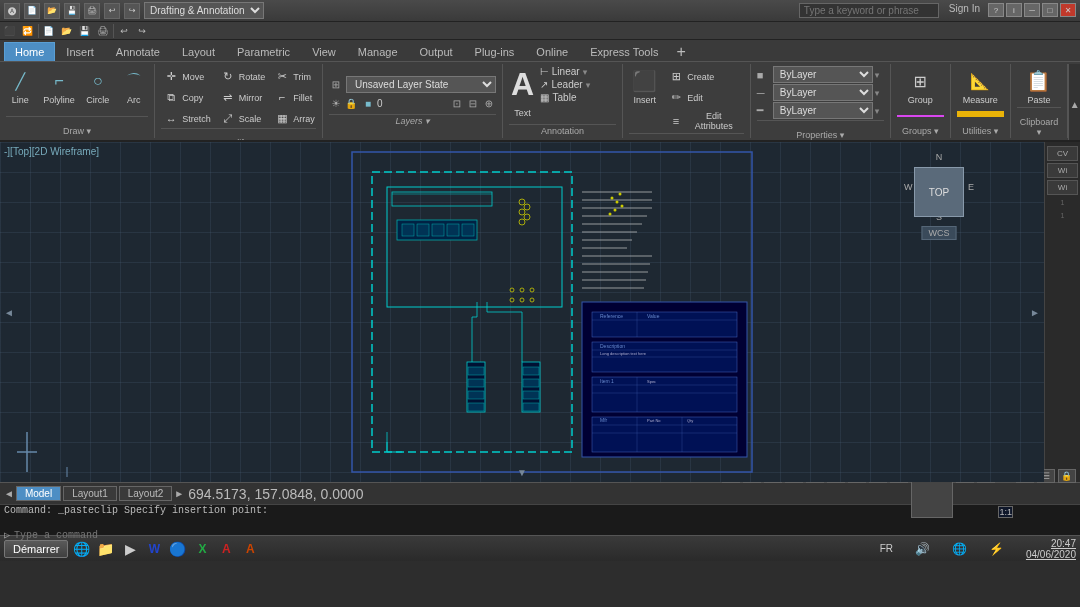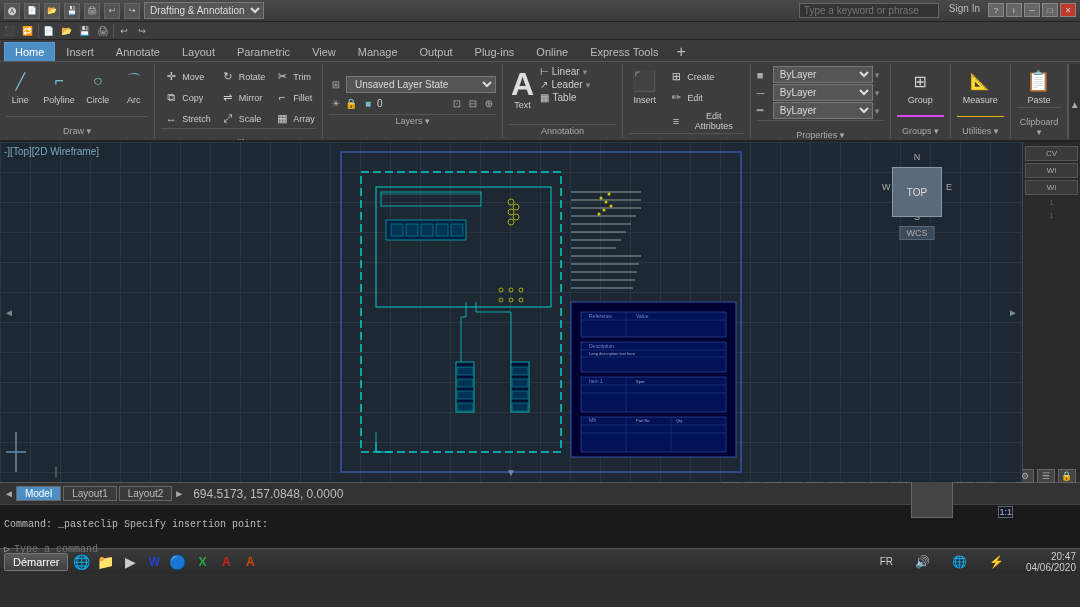--- a/index.html
+++ b/index.html
@@ -155,7 +155,7 @@
       padding: 2px;
     }
     .text-big { font-size: 32px; font-weight: bold; color: #ddd; line-height: 1; }
-    .text-lbl { font-size: 9px; color: #ccc; }
+    .text-lbl { font-size: 9px; color: #ccc; margin-top: 8px; }
     .annot-sub { display: flex; flex-direction: column; gap: 2px; }
     .annot-sub-row { display: flex; align-items: center; gap: 3px; font-size: 10px; color: #ccc; cursor: pointer; }
 

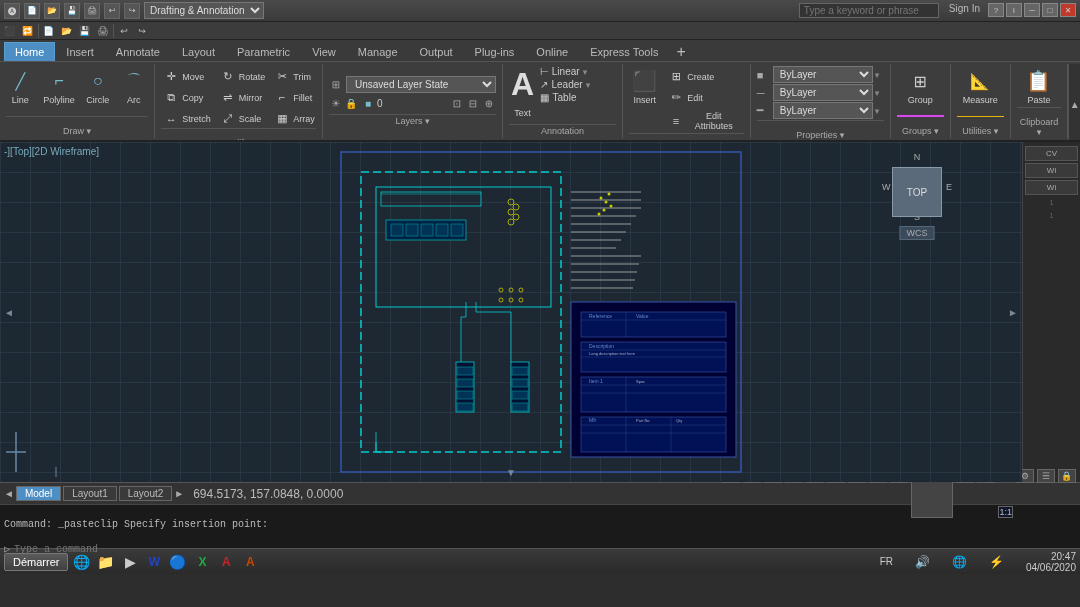--- a/index.html
+++ b/index.html
@@ -547,7 +547,7 @@
         <div class="li-icon">⊕</div>
       </div>
     </div>
-    <div class="ribbon-group-label" style="border-top:1px solid #555;margin-top:1px;padding-top:1px;">Layers ▾</div>
+    <div class="ribbon-group-label" style="border-top:1px solid #555;margin-top:1px;padding-top:1px;font-style:italic;">Layers ▾</div>
   </div>
 
   <div class="annot-section">

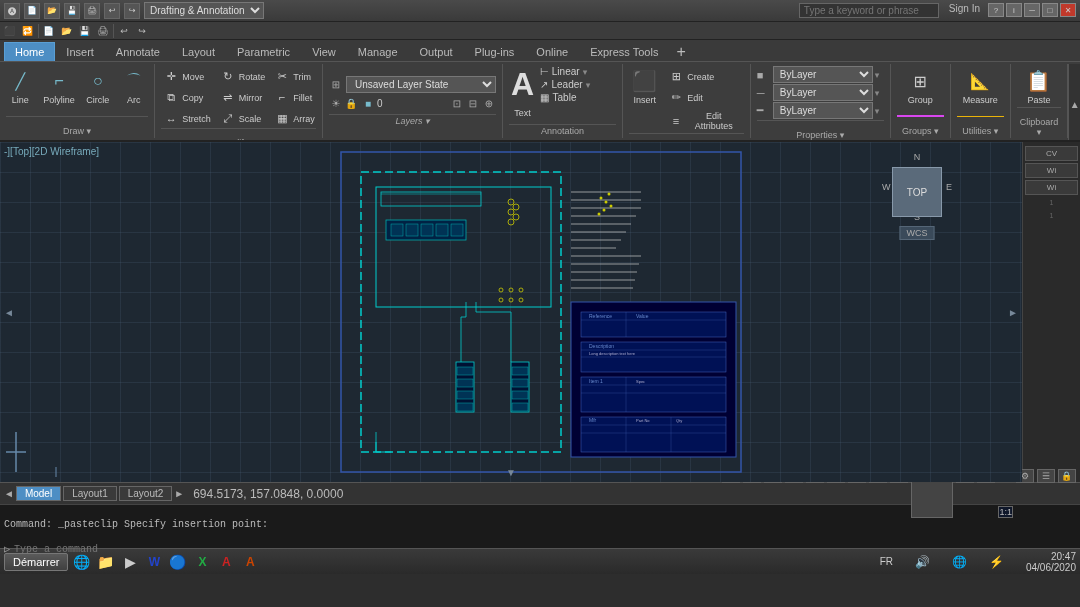--- a/index.html
+++ b/index.html
@@ -642,7 +642,7 @@
         <div class="rb-label">Measure</div>
       </div>
     </div>
-    <div class="ribbon-group-label" style="border-top:1px solid #eab308;">Utilities ▾</div>
+    <div class="ribbon-group-label" style="border-top:6px solid #eab308;">Utilities ▾</div>
   </div>
 
   <div class="ribbon-group" style="min-width:50px;">

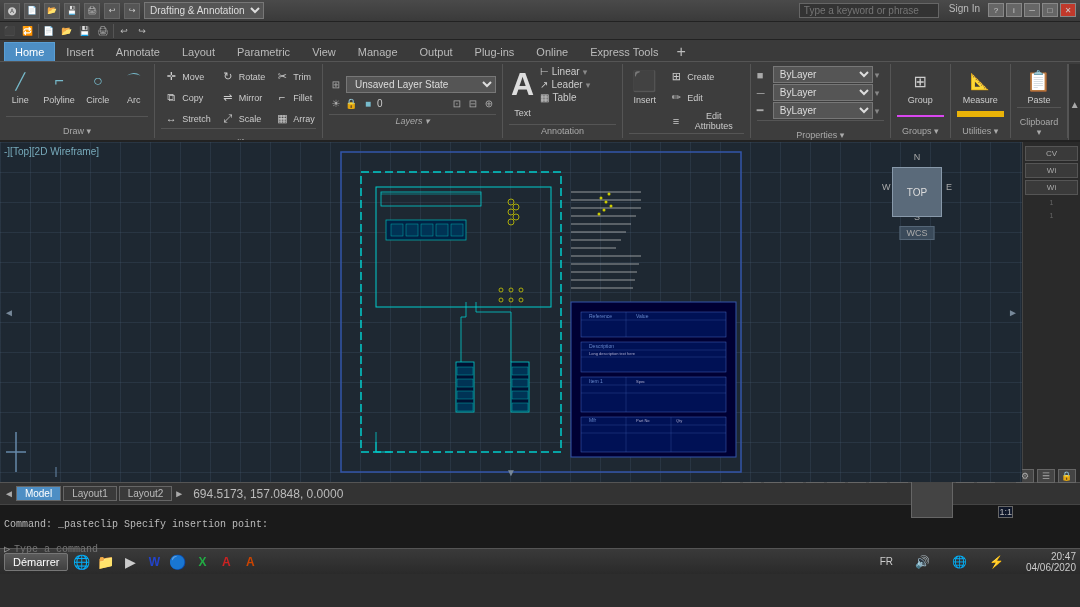--- a/index.html
+++ b/index.html
@@ -224,7 +224,7 @@
 
     
     #right-panel {
-      width: 58px;
+      width: 36px;
       background: #2a2a2a;
       border-left: 1px solid #444;
       display: flex;

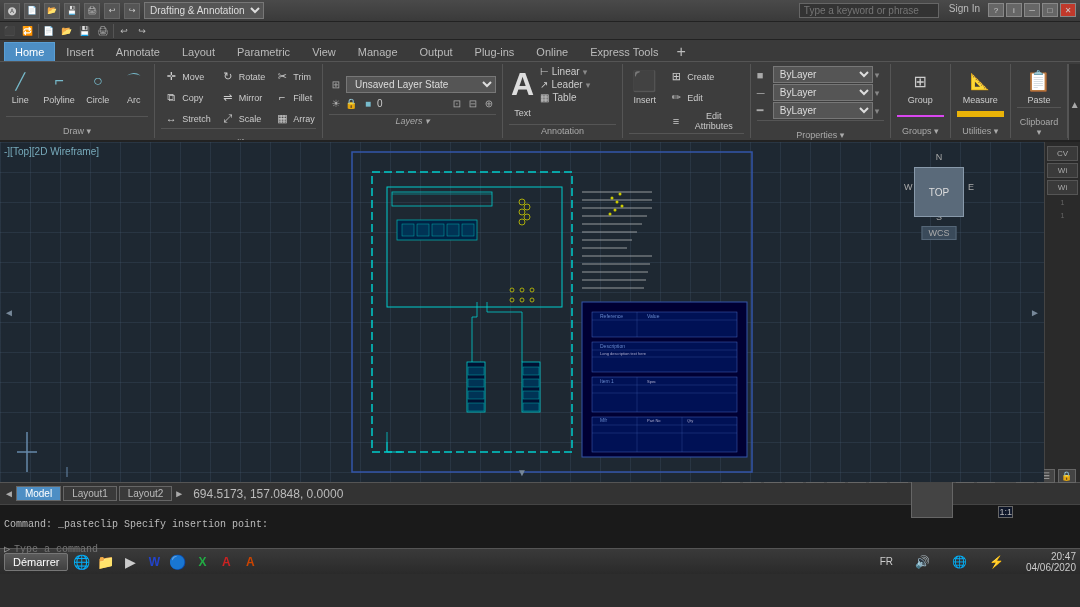--- a/index.html
+++ b/index.html
@@ -318,7 +318,7 @@
       font-size: 10px;
       color: #bbb;
     }
-    .status-coords { font-size: 12px; color: #bbb; min-width: 160px; text-align: center; }
+    .status-coords { font-size: 14px; color: #bbb; min-width: 160px; }
     .status-icons { display: flex; gap: 3px; margin-left: auto; }
     .si { width: 18px; height: 14px; background: #444; border: 1px solid #666; display: flex; align-items: center; justify-content: center; font-size: 9px; cursor: pointer; color: #aaa; }
     .model-tabs { display: flex; gap: 2px; }

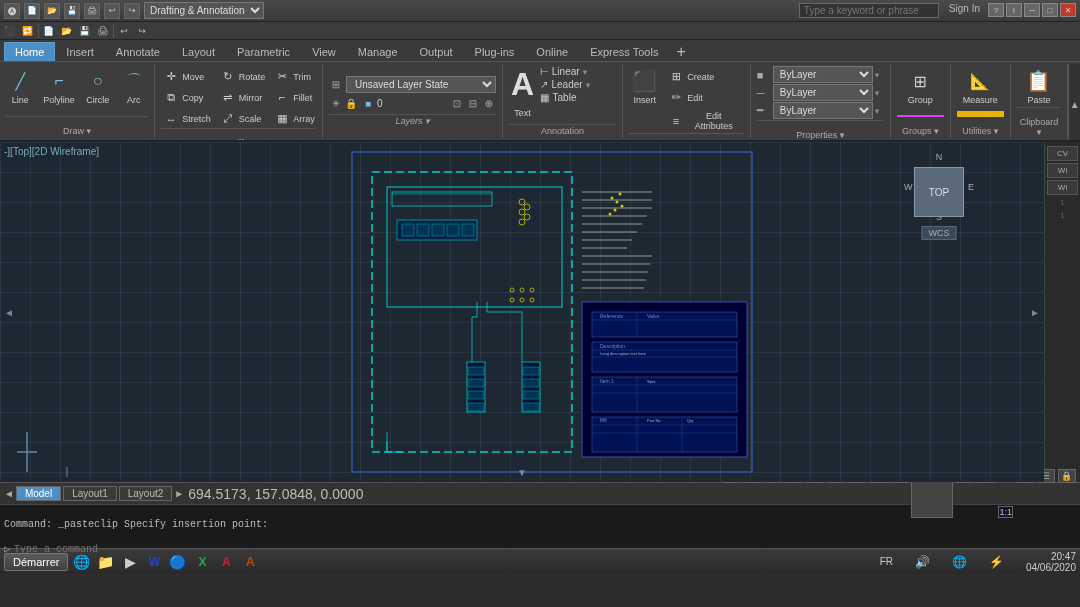--- a/index.html
+++ b/index.html
@@ -327,10 +327,10 @@
 
     
     #command-area {
-      height: 44px;
+      height: 31px;
       background: #1a1a1a;
       border-top: 1px solid #444;
-      padding: 14px 4px;
+      padding: 0 4px;
       font-size: 10px;
       color: #bbb;
       font-family: 'Courier New', monospace;

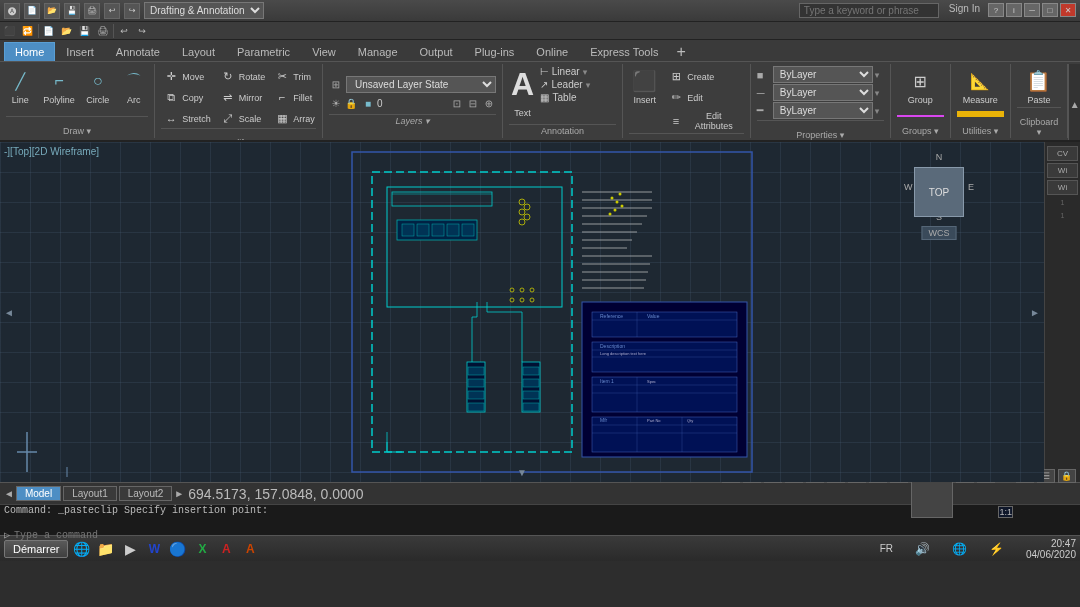--- a/index.html
+++ b/index.html
@@ -388,7 +388,7 @@
       color: #ccc;
     }
     .tray-icon { font-size: 12px; cursor: pointer; }
-    .clock { font-size: 10px; color: #ccc; text-align: right; }
+    .clock { font-size: 10px; color: #ccc; text-align: right; text-decoration: underline; }
 
     
     .nav-arrow { position: absolute; font-size: 10px; color: #789; cursor: pointer; }

